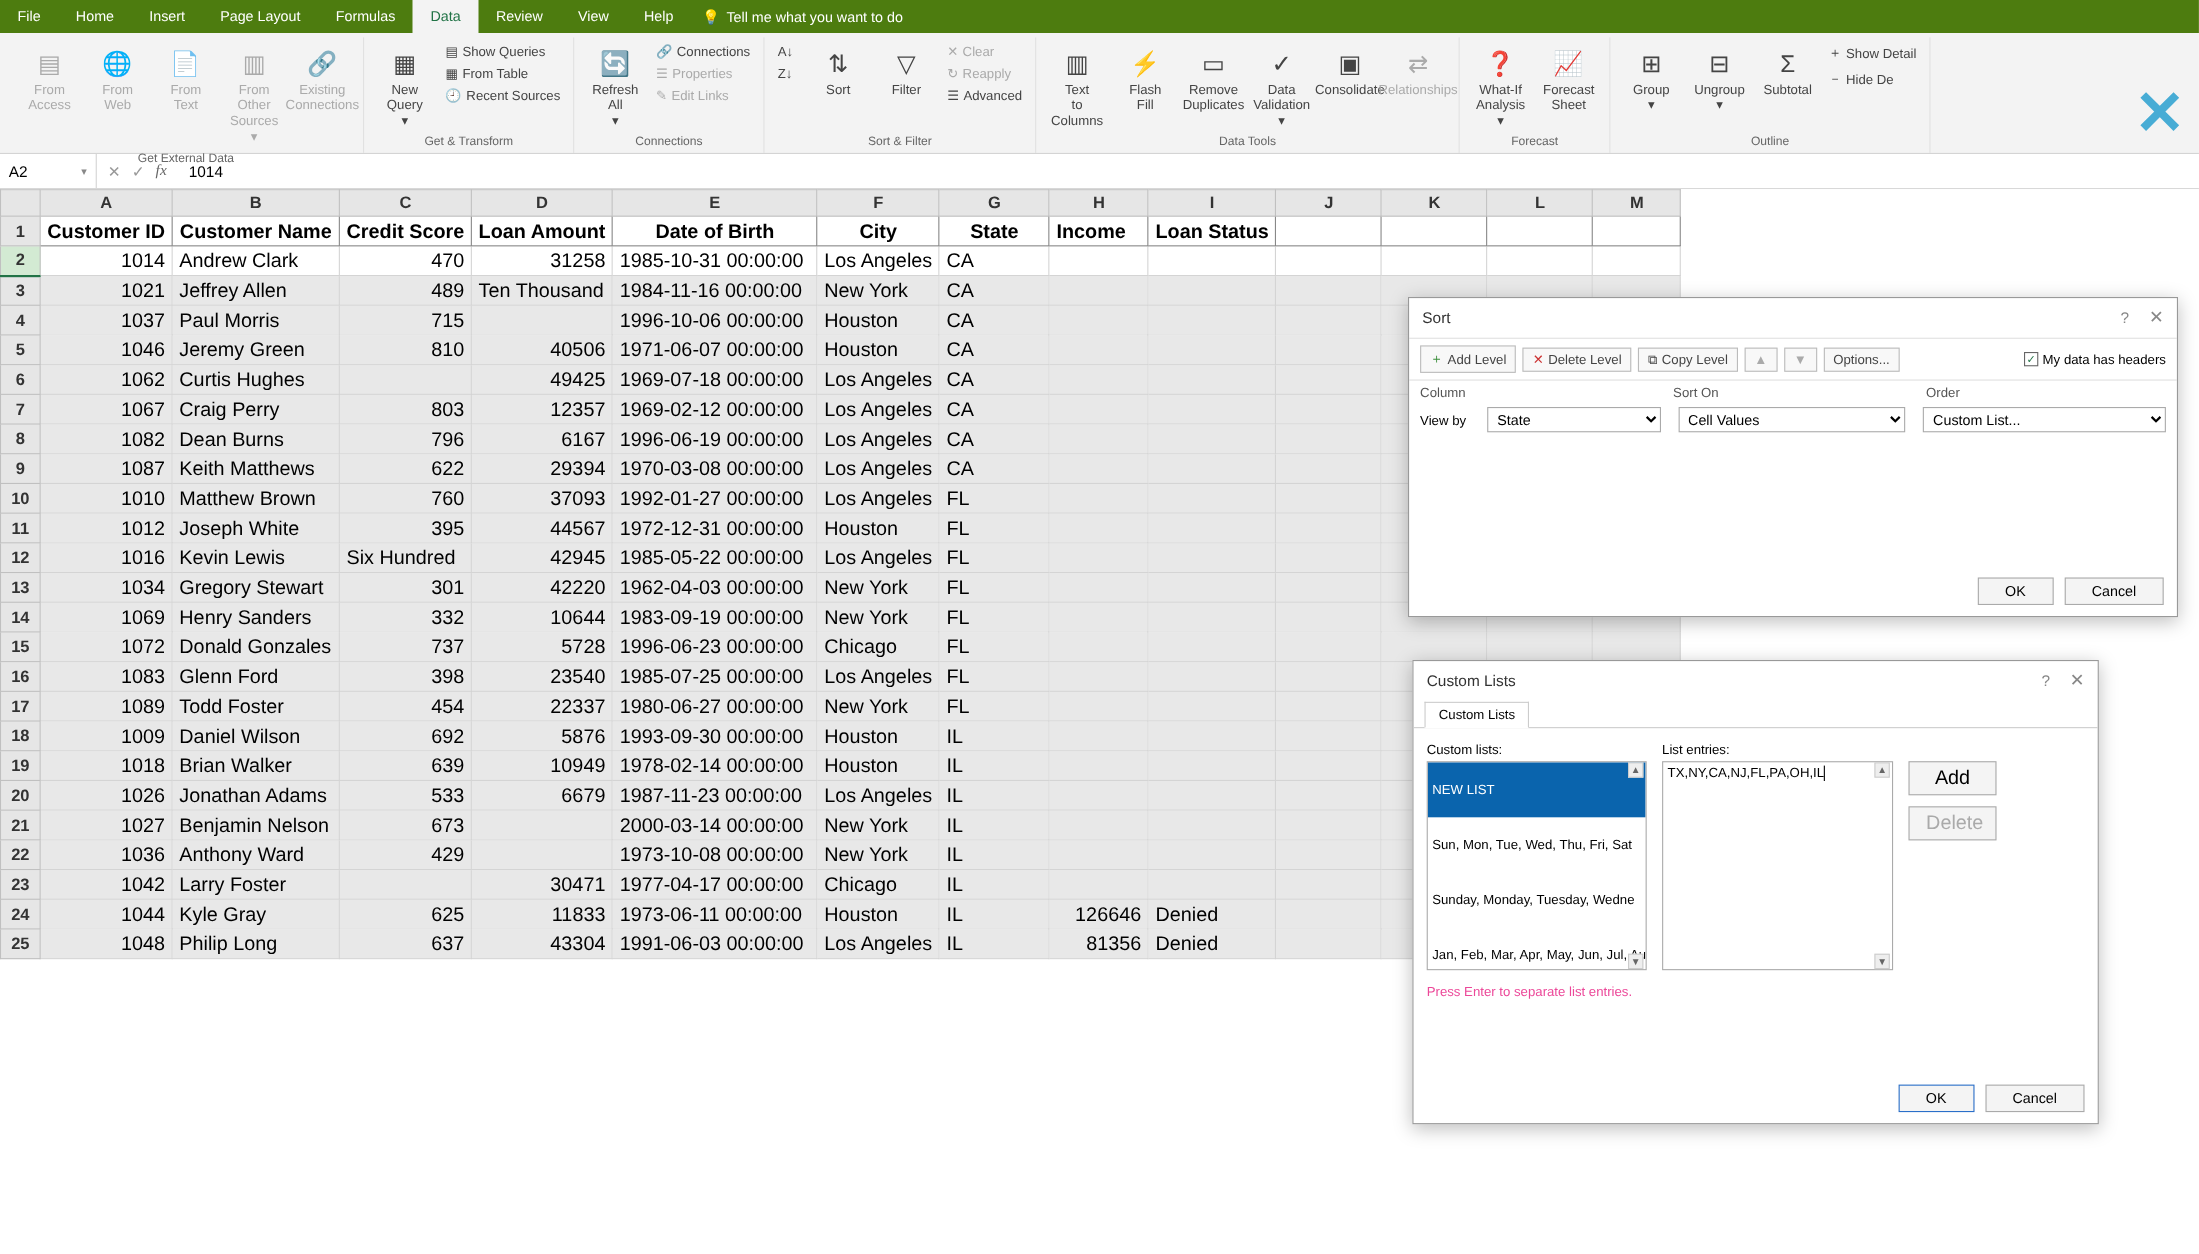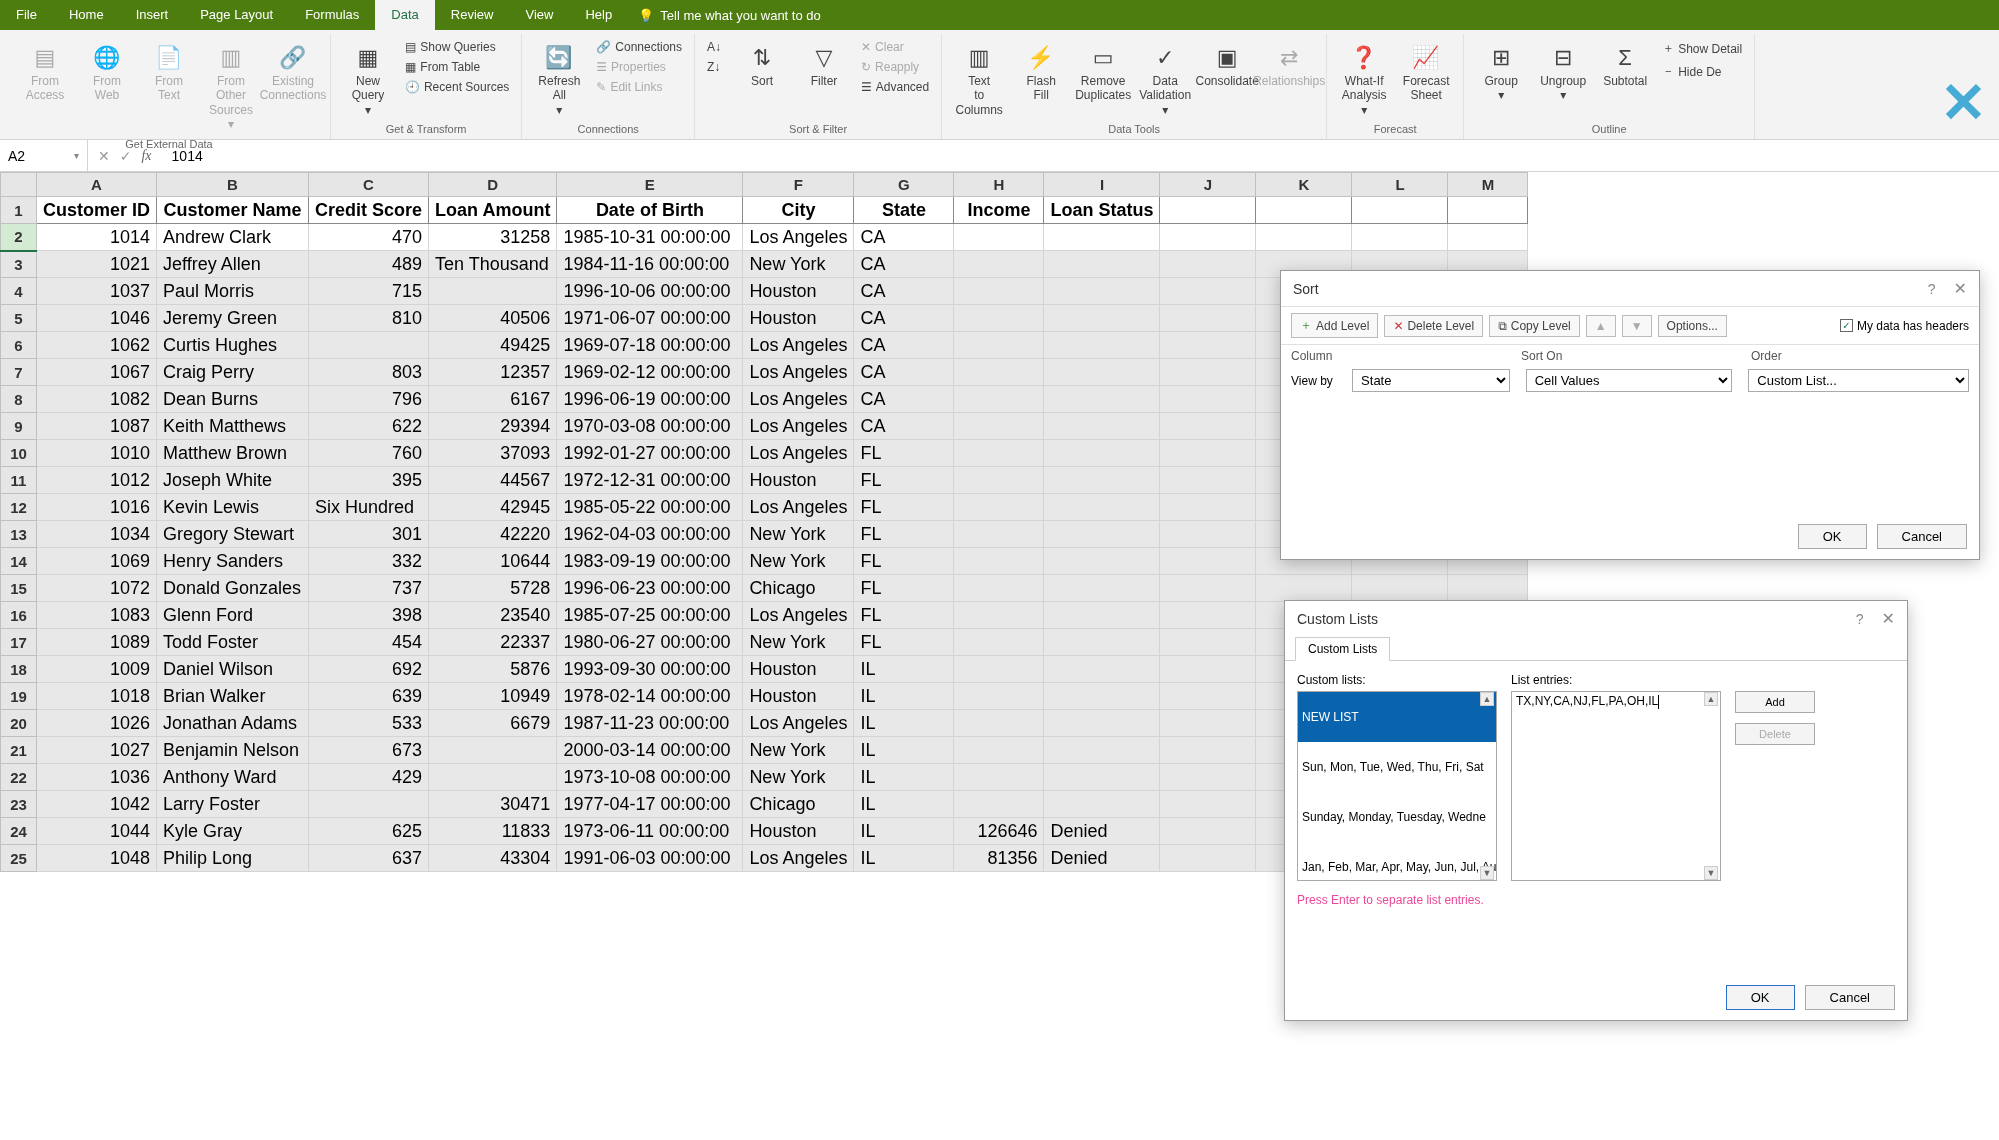--- a/index.html
+++ b/index.html
@@ -326,7 +326,7 @@
           <td class="cell" style="text-align:center">Date of Birth</td>
           <td class="cell" style="text-align:center">City</td>
           <td class="cell" style="text-align:center">State</td>
-          <td class="cell" style="text-align:center">Income</td>
+          <td class="cell" style="text-align:left">Income</td>
           <td class="cell" style="text-align:center">Loan Status</td>
           <td class="cell"></td>
           <td class="cell"></td>

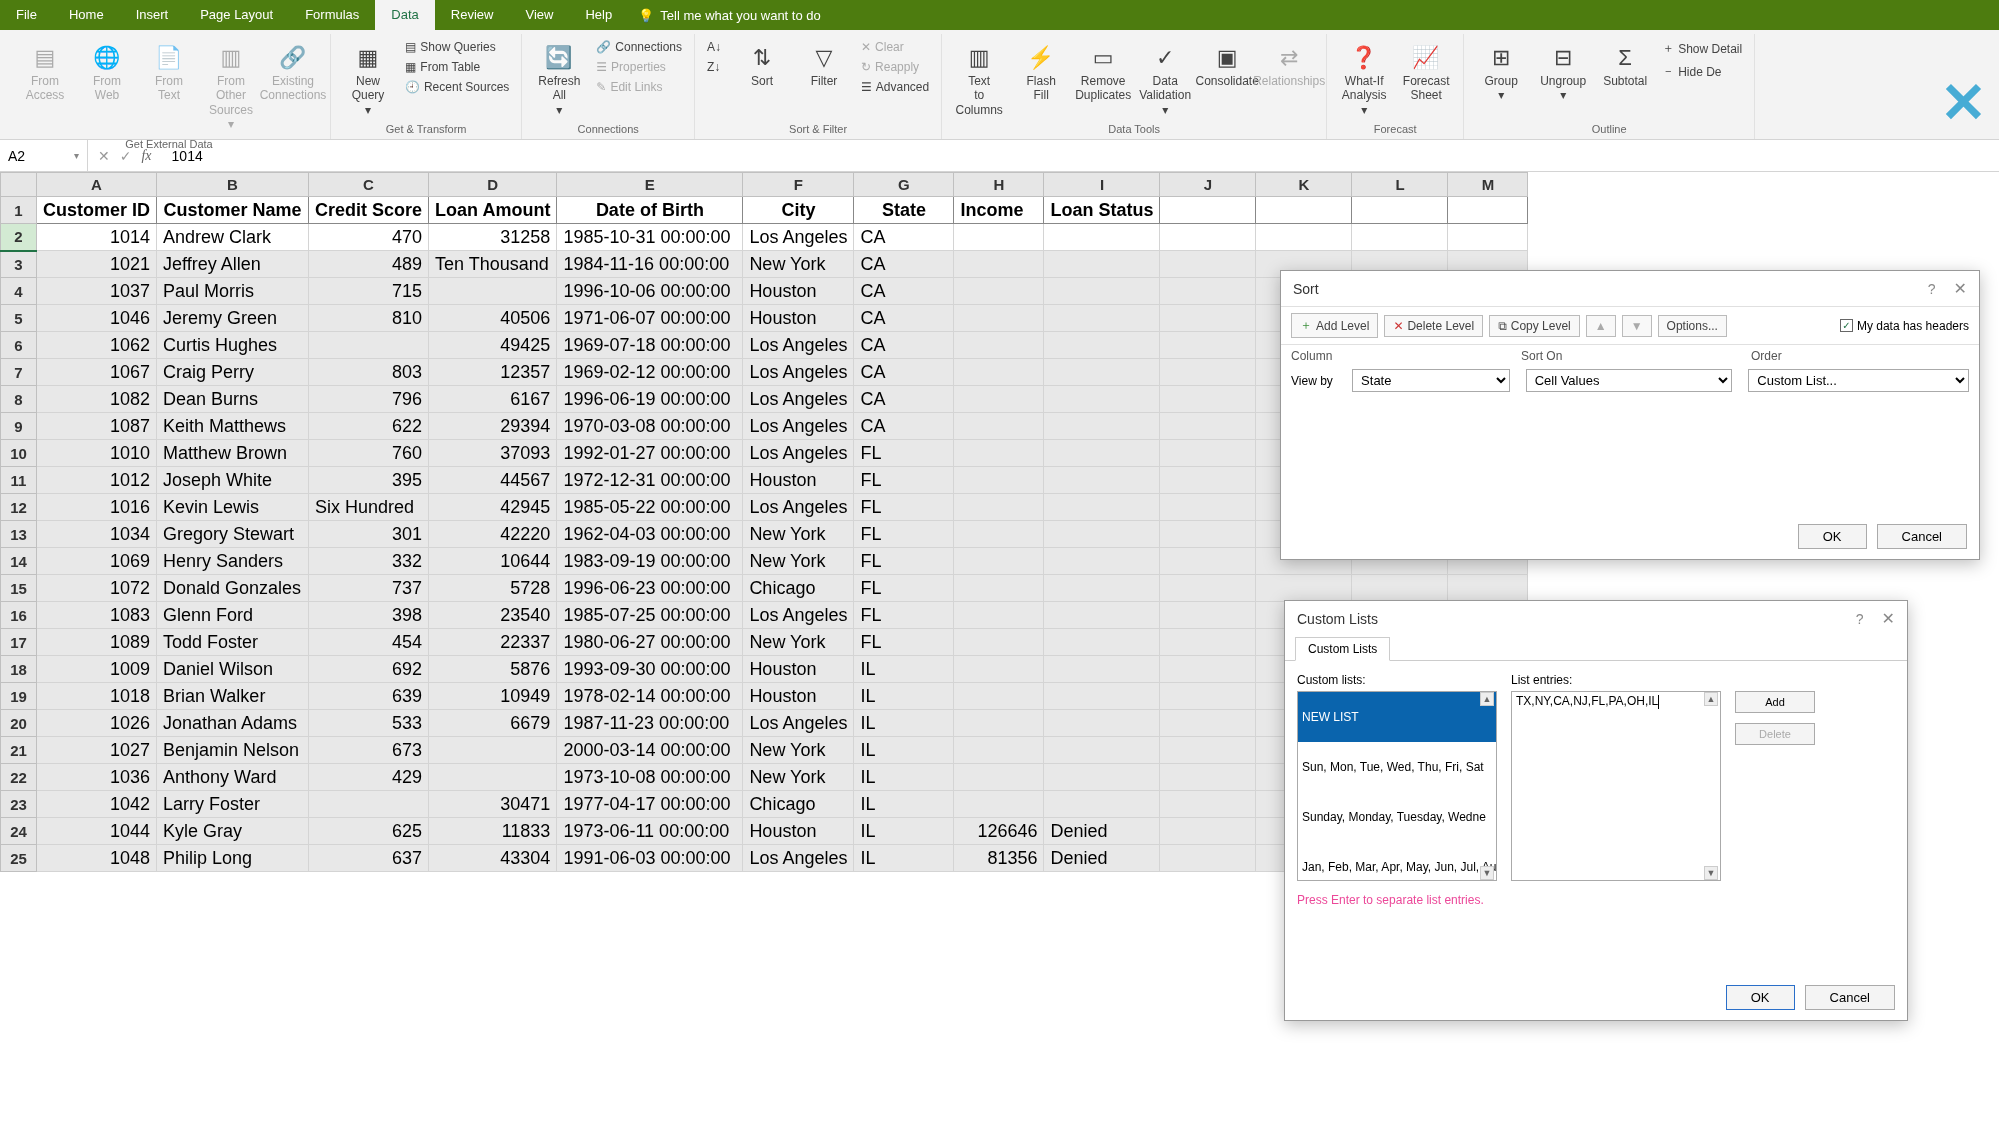--- a/index.html
+++ b/index.html
@@ -62,7 +62,7 @@
 .listbox .item.selected{background:#0a64ad;color:#fff}
 .entrybox{border:1px solid #aaa;width:210px;height:190px;font-size:12px;padding:2px 4px;position:relative}
 .hint{font-size:12px;color:#ec4899;padding:0 12px 8px}
-.side-btn{border:1px solid #aaa;background:#f4f4f4;width:80px;padding:4px 15px;font-size:11px;text-align:center;cursor:pointer}
+.side-btn{border:1px solid #aaa;background:#f4f4f4;width:80px;padding:4px 15px;font-size:18px;text-align:center;cursor:pointer}
 .side-btn.disabled{color:#aaa}
 .chk{display:flex;align-items:center;gap:4px;font-size:12px}
 .chkbox{width:13px;height:13px;border:1px solid #666;display:inline-flex;align-items:center;justify-content:center;font-size:10px;color:#217346}

